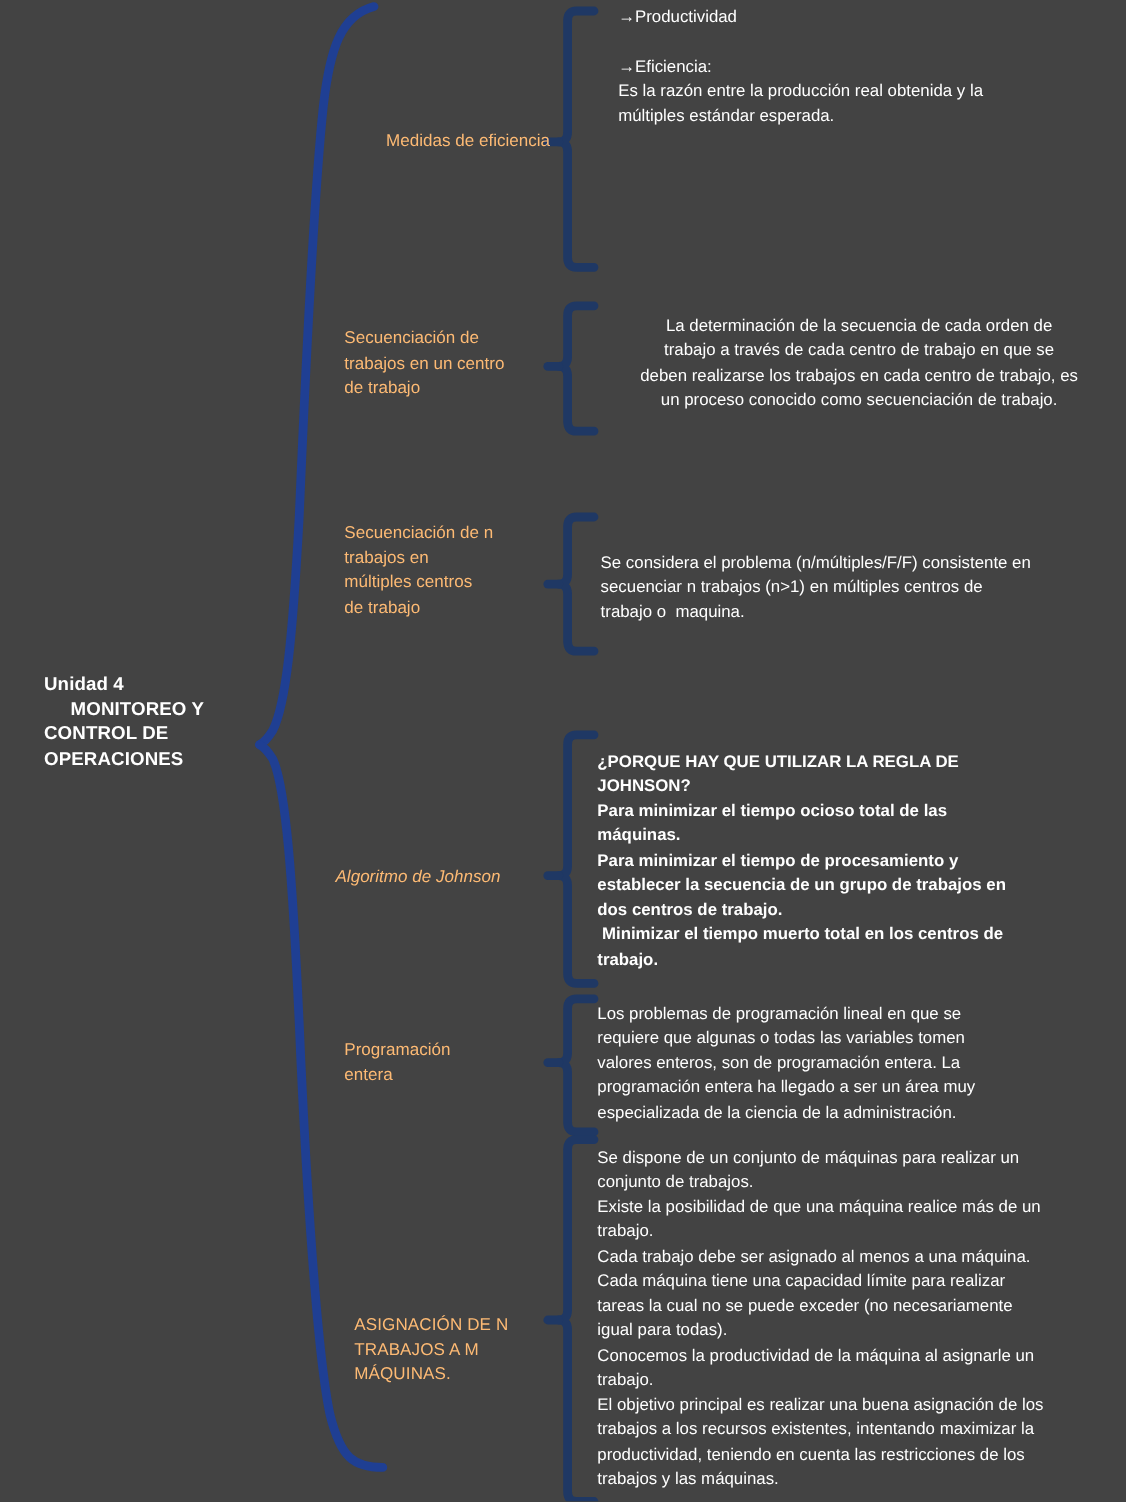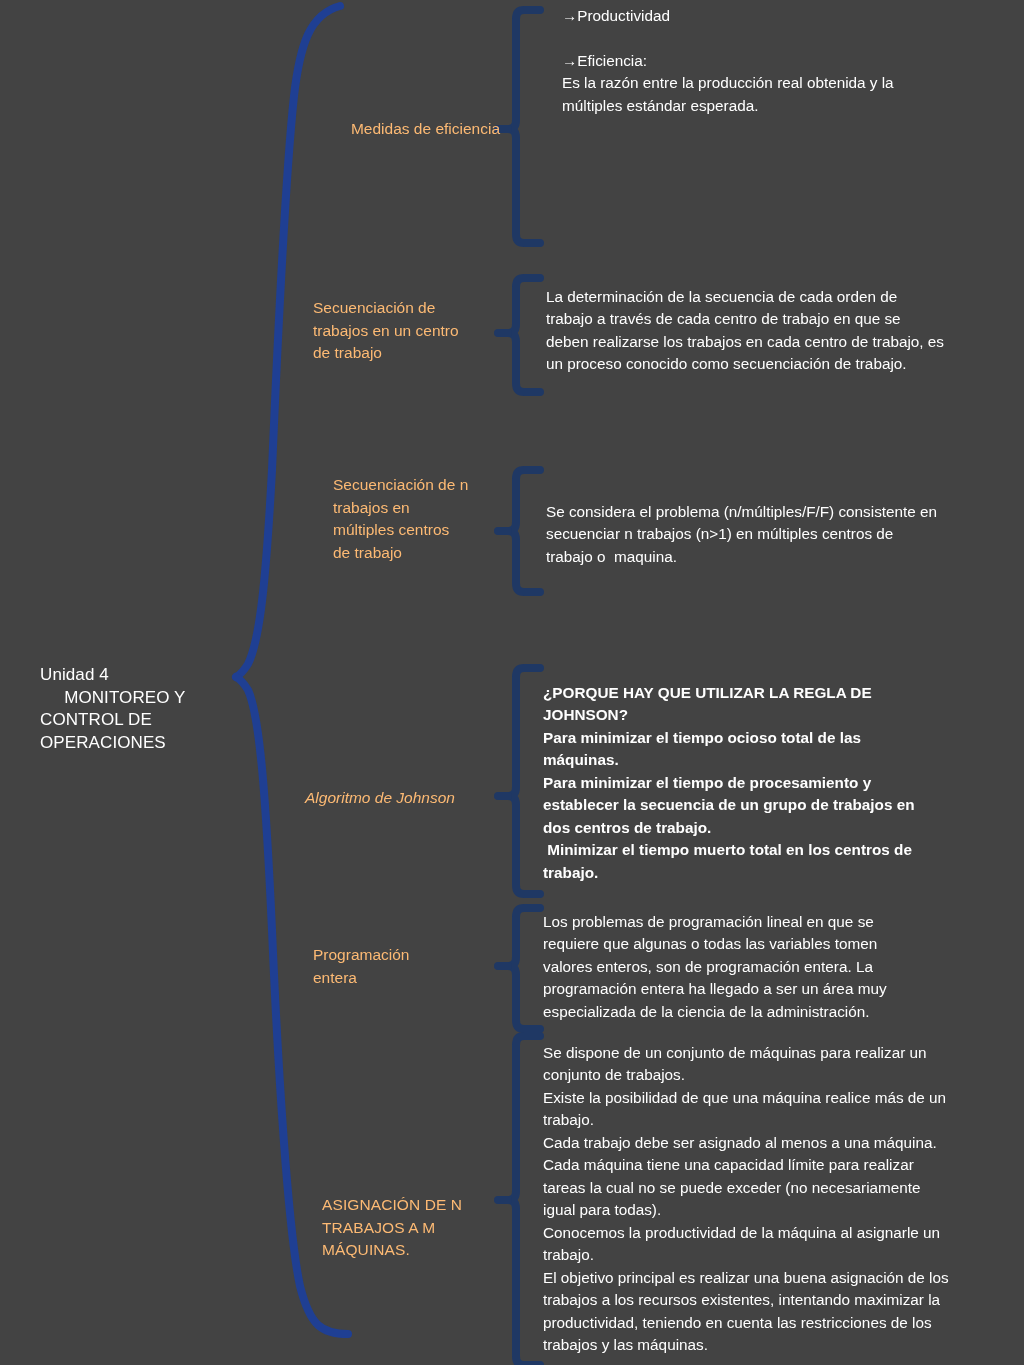--- a/index.html
+++ b/index.html
@@ -128,7 +128,7 @@
 trabajos en un centro
 de trabajo</div>
 
-  <div class="node branch-body" style="left:546px; top:286px; width:470px;">La determinación de la secuencia de cada orden de
+  <div class="node branch-body" style="left:546px; top:286px; width:470px;text-align:center;">La determinación de la secuencia de cada orden de
 trabajo a través de cada centro de trabajo en que se
 deben realizarse los trabajos en cada centro de trabajo, es
 un proceso conocido como secuenciación de trabajo.</div>

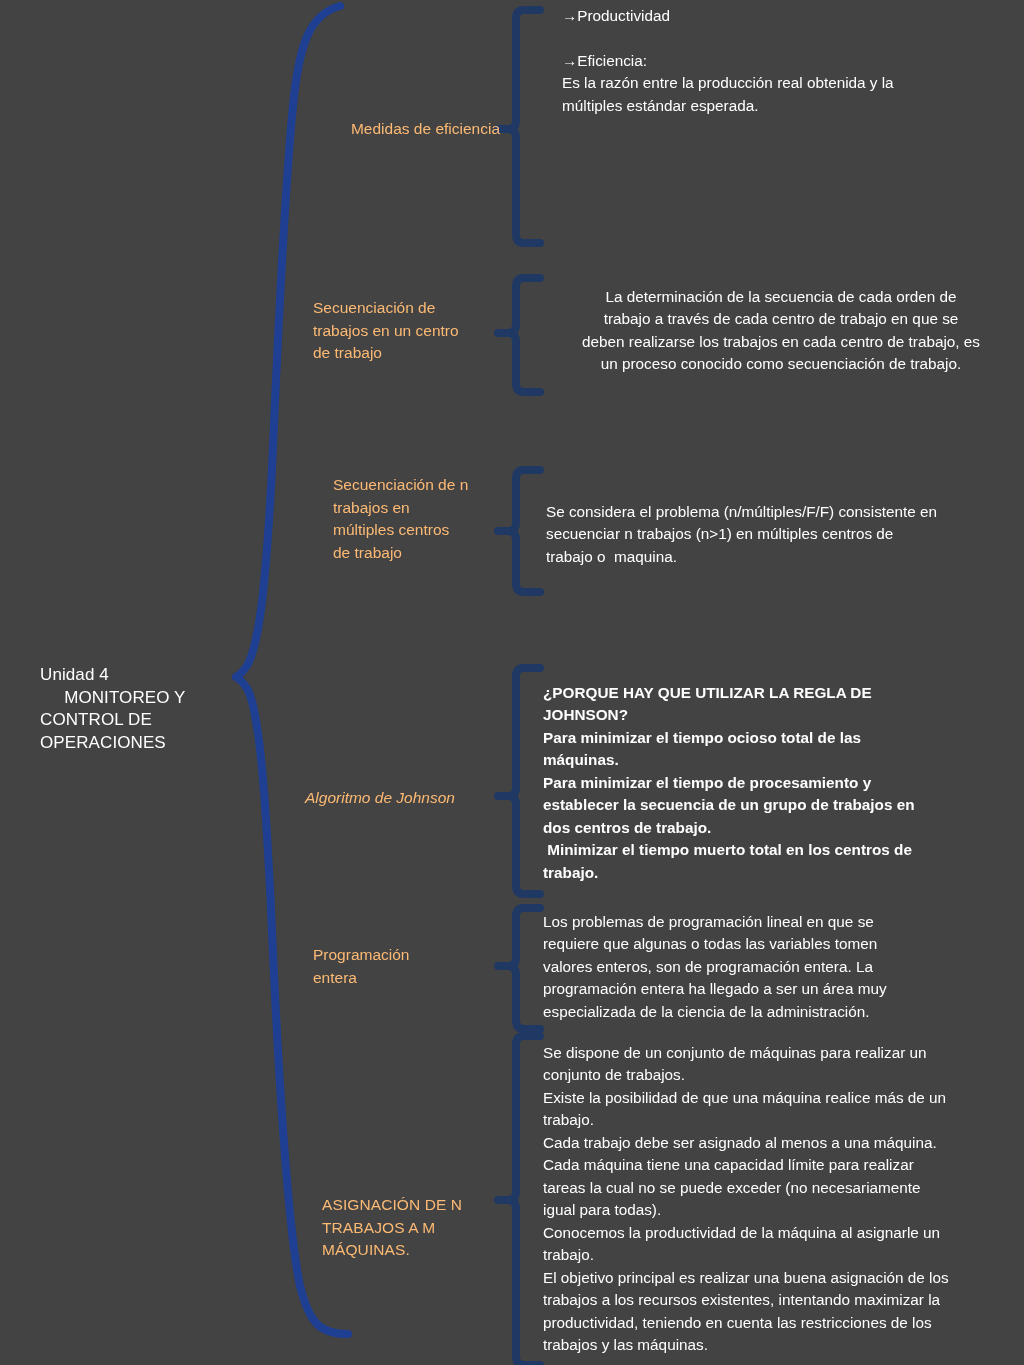--- a/index.html
+++ b/index.html
@@ -133,7 +133,7 @@
 deben realizarse los trabajos en cada centro de trabajo, es
 un proceso conocido como secuenciación de trabajo.</div>
 
-  <div class="node branch-label" style="left:313px; top:474px; width:200px;margin-left:20px;">Secuenciación de n
+  <div class="node branch-label" style="left:313px; top:474px; width:200px;">Secuenciación de n
 trabajos en
 múltiples centros
 de trabajo</div>

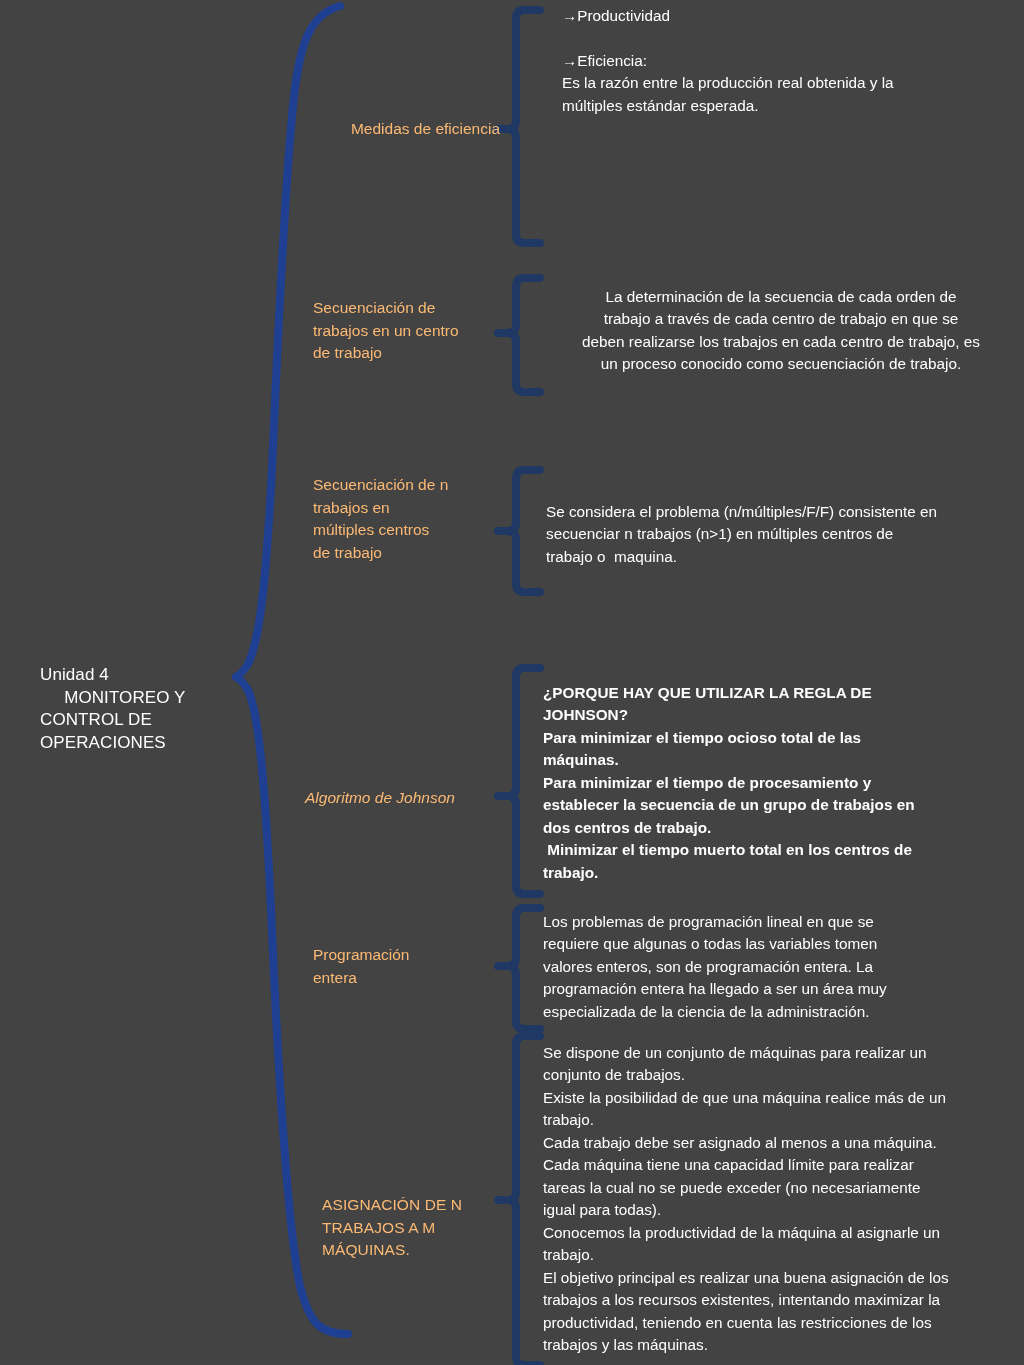--- a/index.html
+++ b/index.html
@@ -33,10 +33,10 @@
   }
   .root-label {
     left: 40px;
-    top: 664px;
+    top: 611px;
     width: 215px;
     font-size: 17px;
-    font-weight: normal;
+    font-weight: bold;
     line-height: 1.33;
     letter-spacing: 0.1px;
     white-space: pre-wrap;

